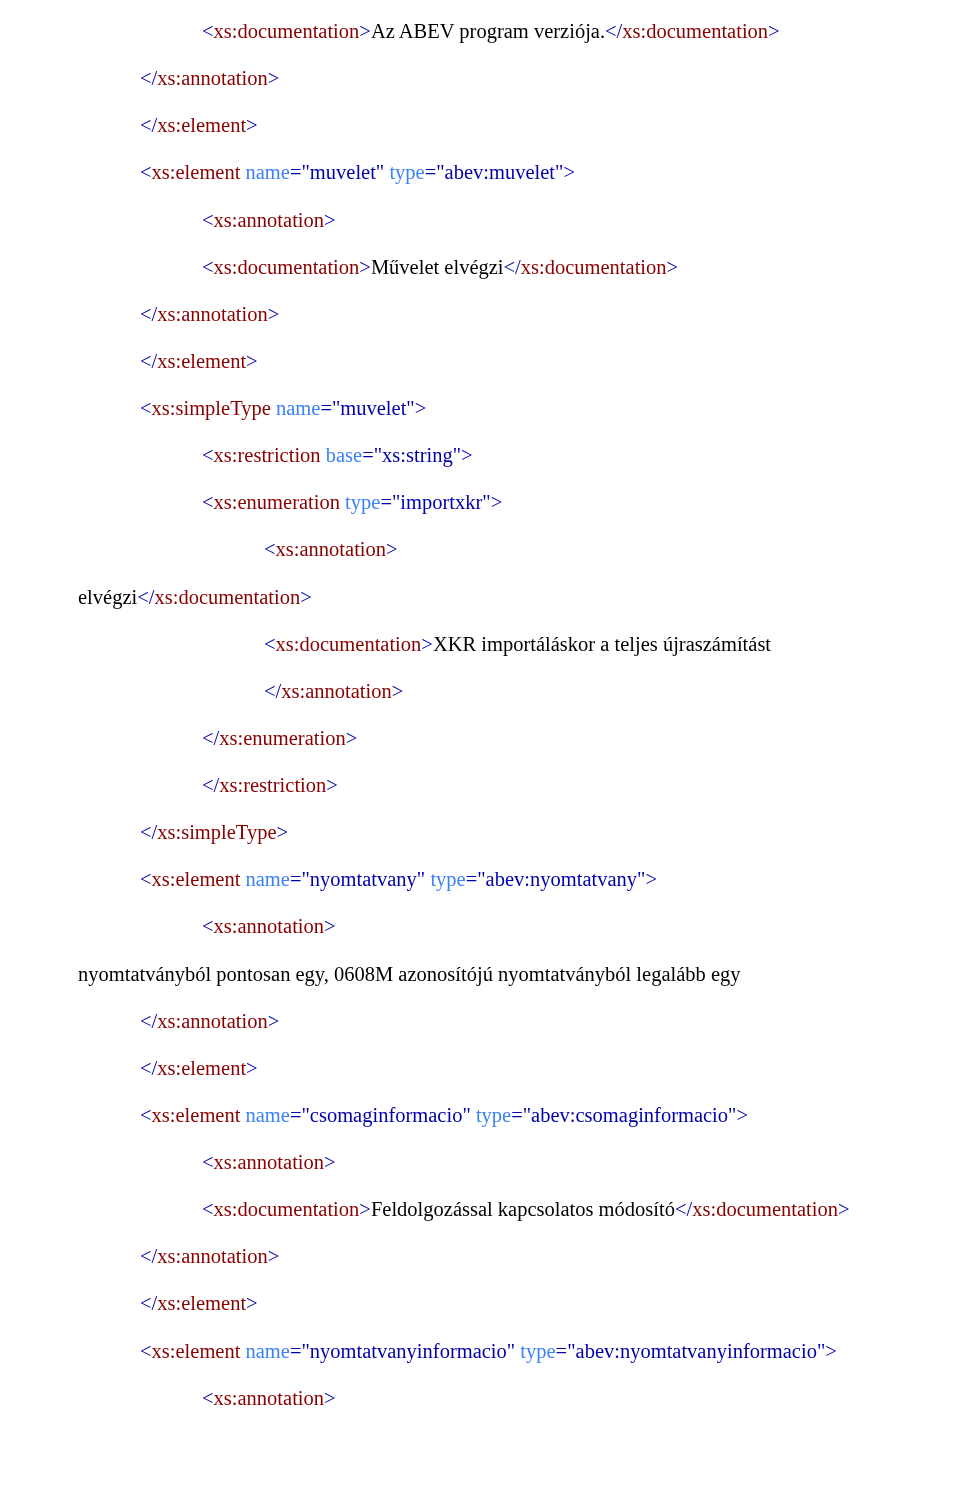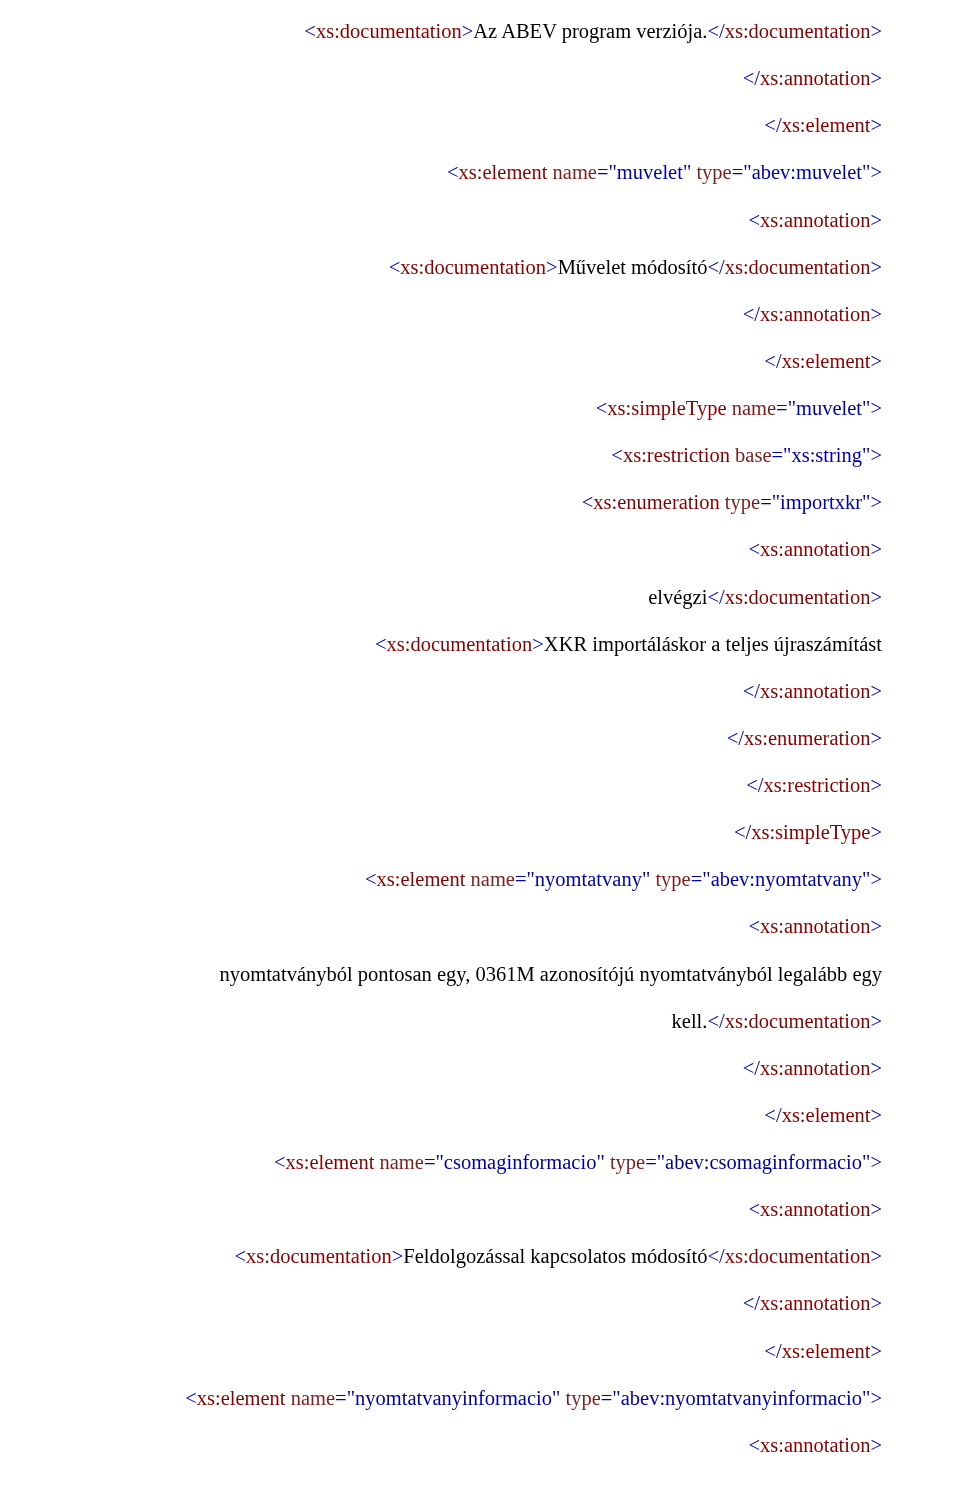--- a/index.html
+++ b/index.html
@@ -31,7 +31,7 @@
     white-space: pre-wrap;
     word-wrap: break-word;
   }
-  .line { display: block; text-align: right; }
+  .line { display: block; }
   .i1 { padding-left: 62px; }
   .i2 { padding-left: 124px; }
   .i3 { padding-left: 186px; }

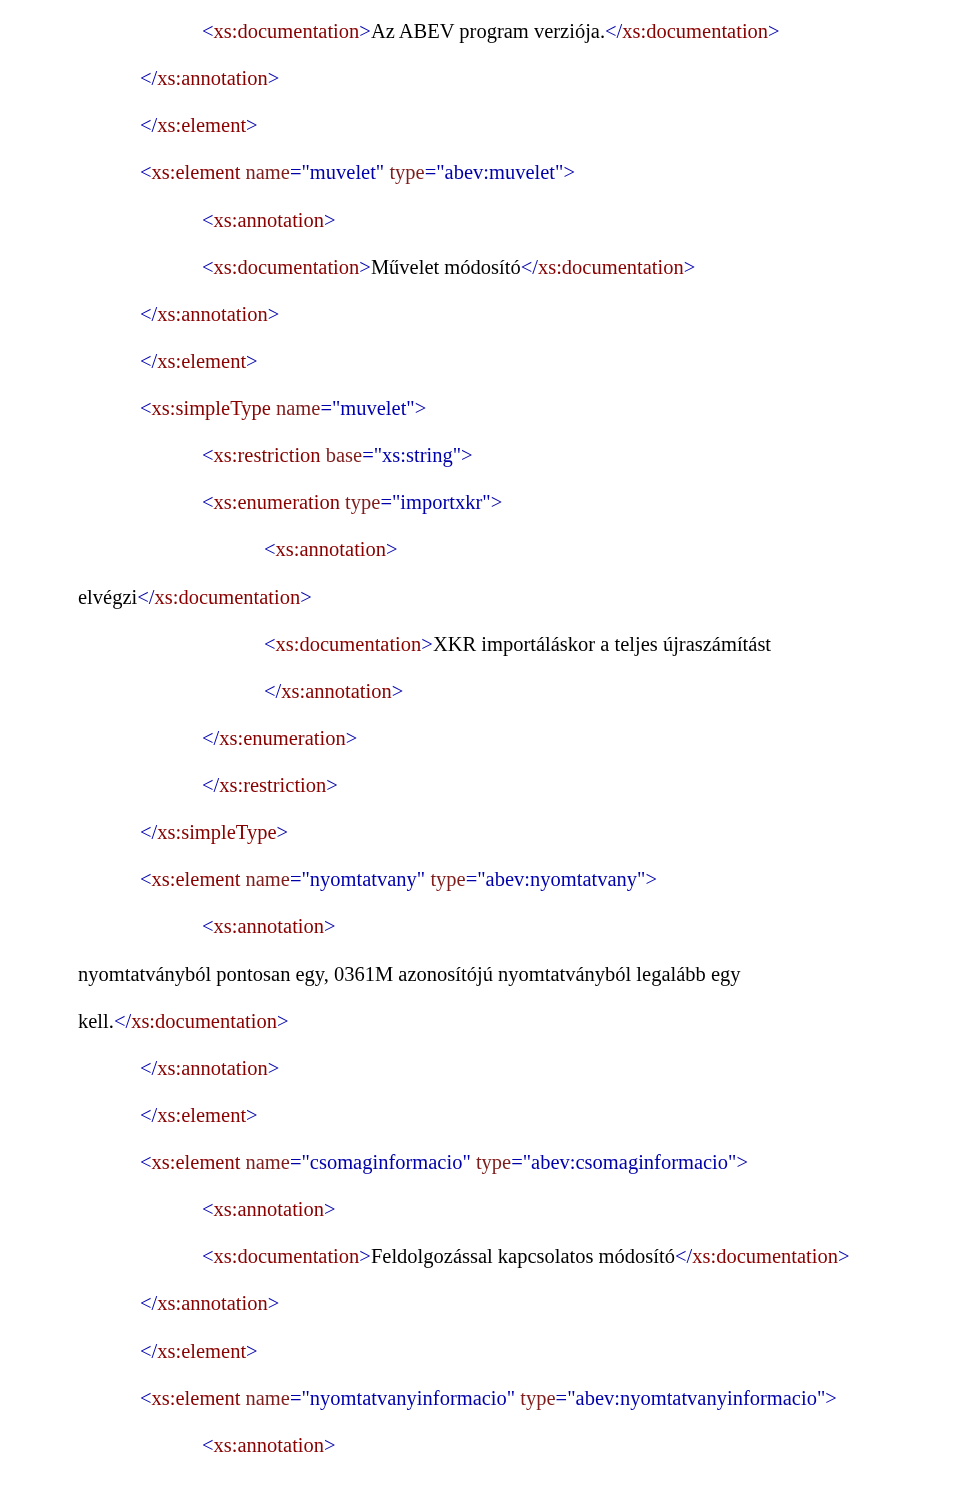--- a/index.html
+++ b/index.html
@@ -22,7 +22,7 @@
   .br  { color: #0000aa; } 
   .eq  { color: #0000aa; } 
   .tag { color: #880000; } 
-  .att { color: #7f1d1d; } 
+  .att { color: #3b82f6; } 
   .val { color: #0000aa; } 
   .txt { color: #000000; } 
   pre.code {

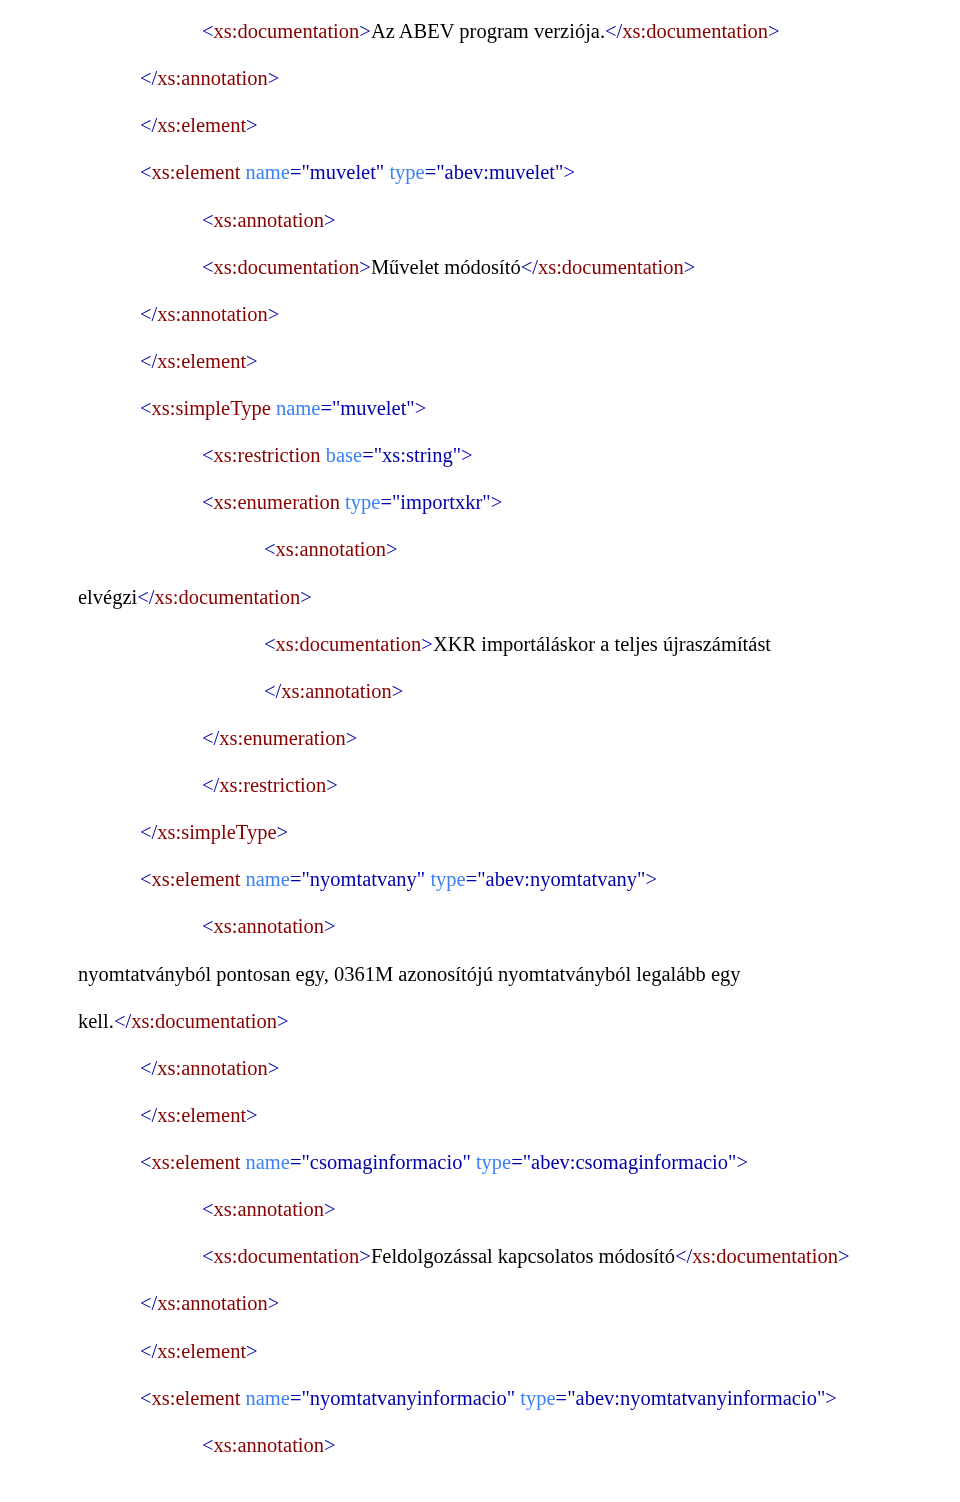--- a/index.html
+++ b/index.html
@@ -46,7 +46,7 @@
 <span class="line i1"><span class="br">&lt;/</span><span class="tag">xs:element</span><span class="br">&gt;</span></span>
 <span class="line i1"><span class="br">&lt;</span><span class="tag">xs:element</span><span class="txt"> </span><span class="att">name</span><span class="eq">=</span><span class="val">"muvelet"</span><span class="txt"> </span><span class="att">type</span><span class="eq">=</span><span class="val">"abev:muvelet"</span><span class="br">&gt;</span></span>
 <span class="line i2"><span class="br">&lt;</span><span class="tag">xs:annotation</span><span class="br">&gt;</span></span>
-<span class="line i2"><span class="br">&lt;</span><span class="tag">xs:documentation</span><span class="br">&gt;</span><span class="txt">Művelet módosító</span><span class="br">&lt;/</span><span class="tag">xs:documentation</span><span class="br">&gt;</span></span>
+<span class="line i2"><span class="br">&lt;</span><span class="tag">xs:documentation</span><span class="br">&gt;</span><span class="txt">Művelet elvégzi</span><span class="br">&lt;/</span><span class="tag">xs:documentation</span><span class="br">&gt;</span></span>
 <span class="line i1"><span class="br">&lt;/</span><span class="tag">xs:annotation</span><span class="br">&gt;</span></span>
 <span class="line i1"><span class="br">&lt;/</span><span class="tag">xs:element</span><span class="br">&gt;</span></span>
 <span class="line i1"><span class="br">&lt;</span><span class="tag">xs:simpleType</span><span class="txt"> </span><span class="att">name</span><span class="eq">=</span><span class="val">"muvelet"</span><span class="br">&gt;</span></span>

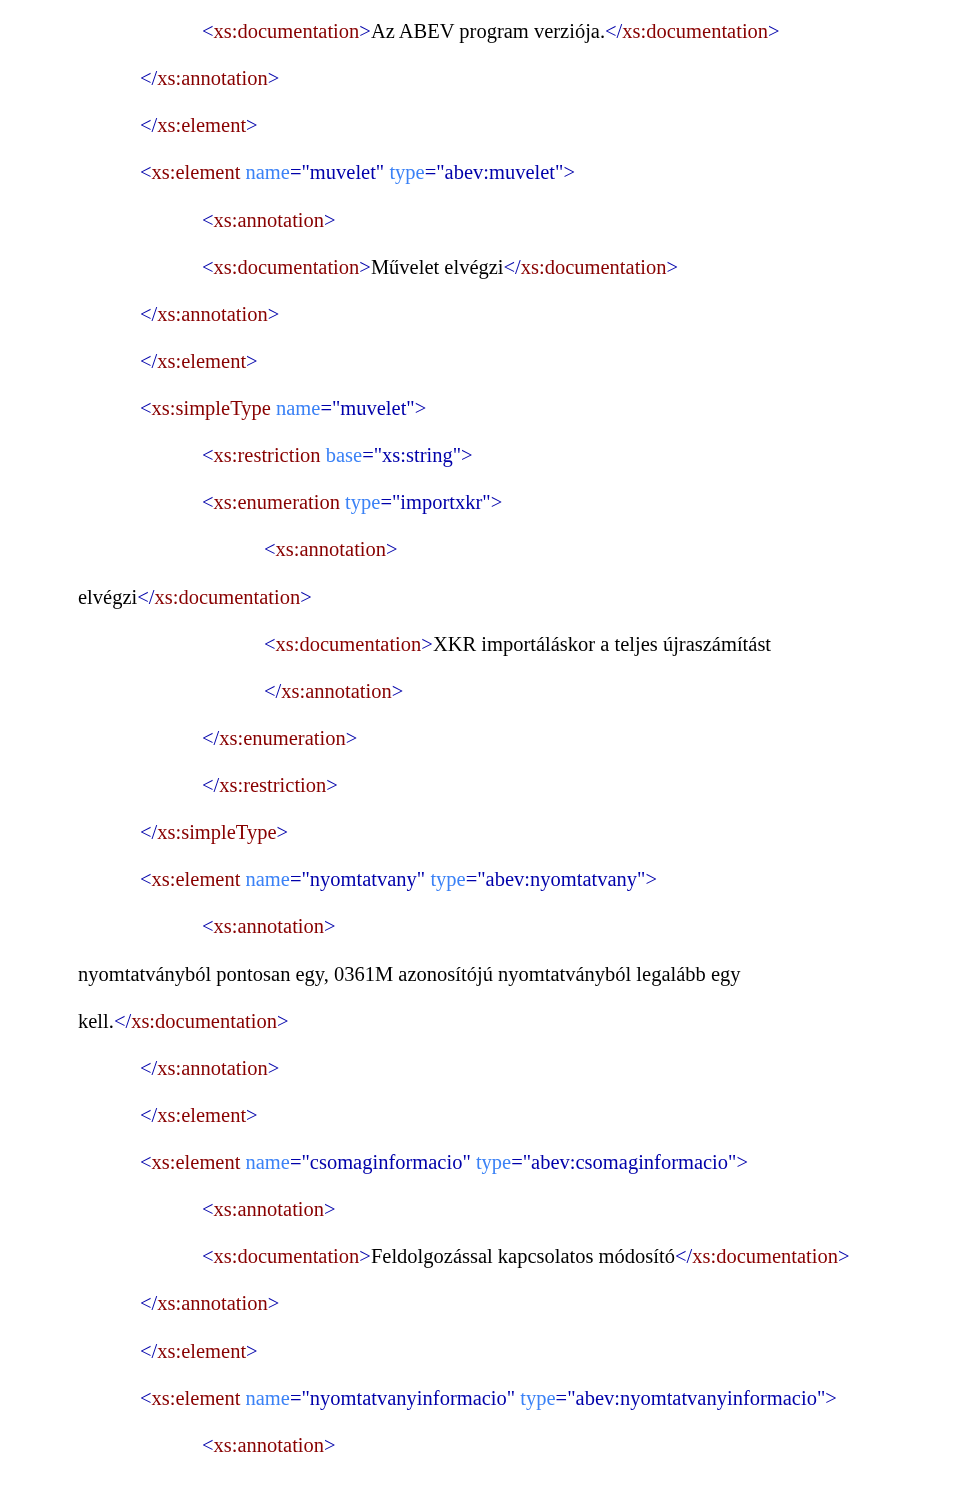--- a/index.html
+++ b/index.html
@@ -61,7 +61,7 @@
 <span class="line i1"><span class="br">&lt;/</span><span class="tag">xs:simpleType</span><span class="br">&gt;</span></span>
 <span class="line i1"><span class="br">&lt;</span><span class="tag">xs:element</span><span class="txt"> </span><span class="att">name</span><span class="eq">=</span><span class="val">"nyomtatvany"</span><span class="txt"> </span><span class="att">type</span><span class="eq">=</span><span class="val">"abev:nyomtatvany"</span><span class="br">&gt;</span></span>
 <span class="line i2"><span class="br">&lt;</span><span class="tag">xs:annotation</span><span class="br">&gt;</span></span>
-<span class="line no"><span class="txt">nyomtatványból pontosan egy, 0361M azonosítójú nyomtatványból legalább egy</span></span>
+<span class="line no"><span class="txt">nyomtatványból pontosan egy, 0608M azonosítójú nyomtatványból legalább egy</span></span>
 <span class="line no"><span class="txt">kell.</span><span class="br">&lt;/</span><span class="tag">xs:documentation</span><span class="br">&gt;</span></span>
 <span class="line i1"><span class="br">&lt;/</span><span class="tag">xs:annotation</span><span class="br">&gt;</span></span>
 <span class="line i1"><span class="br">&lt;/</span><span class="tag">xs:element</span><span class="br">&gt;</span></span>

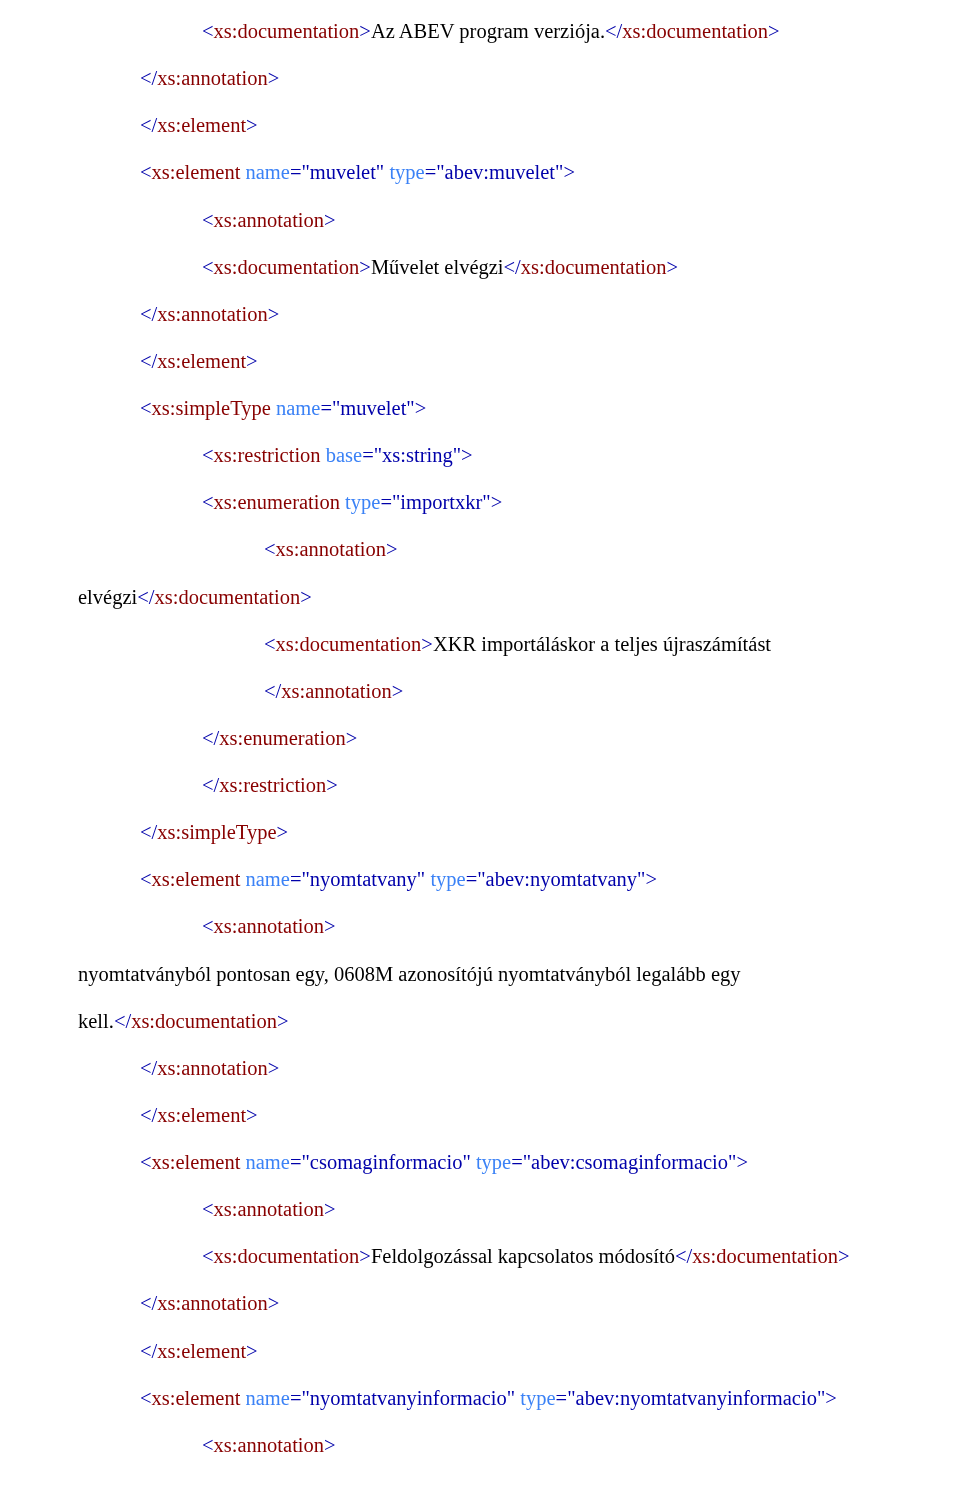--- a/index.html
+++ b/index.html
@@ -62,7 +62,6 @@
 <span class="line i1"><span class="br">&lt;</span><span class="tag">xs:element</span><span class="txt"> </span><span class="att">name</span><span class="eq">=</span><span class="val">"nyomtatvany"</span><span class="txt"> </span><span class="att">type</span><span class="eq">=</span><span class="val">"abev:nyomtatvany"</span><span class="br">&gt;</span></span>
 <span class="line i2"><span class="br">&lt;</span><span class="tag">xs:annotation</span><span class="br">&gt;</span></span>
 <span class="line no"><span class="txt">nyomtatványból pontosan egy, 0608M azonosítójú nyomtatványból legalább egy</span></span>
-<span class="line no"><span class="txt">kell.</span><span class="br">&lt;/</span><span class="tag">xs:documentation</span><span class="br">&gt;</span></span>
 <span class="line i1"><span class="br">&lt;/</span><span class="tag">xs:annotation</span><span class="br">&gt;</span></span>
 <span class="line i1"><span class="br">&lt;/</span><span class="tag">xs:element</span><span class="br">&gt;</span></span>
 <span class="line i1"><span class="br">&lt;</span><span class="tag">xs:element</span><span class="txt"> </span><span class="att">name</span><span class="eq">=</span><span class="val">"csomaginformacio"</span><span class="txt"> </span><span class="att">type</span><span class="eq">=</span><span class="val">"abev:csomaginformacio"</span><span class="br">&gt;</span></span>

